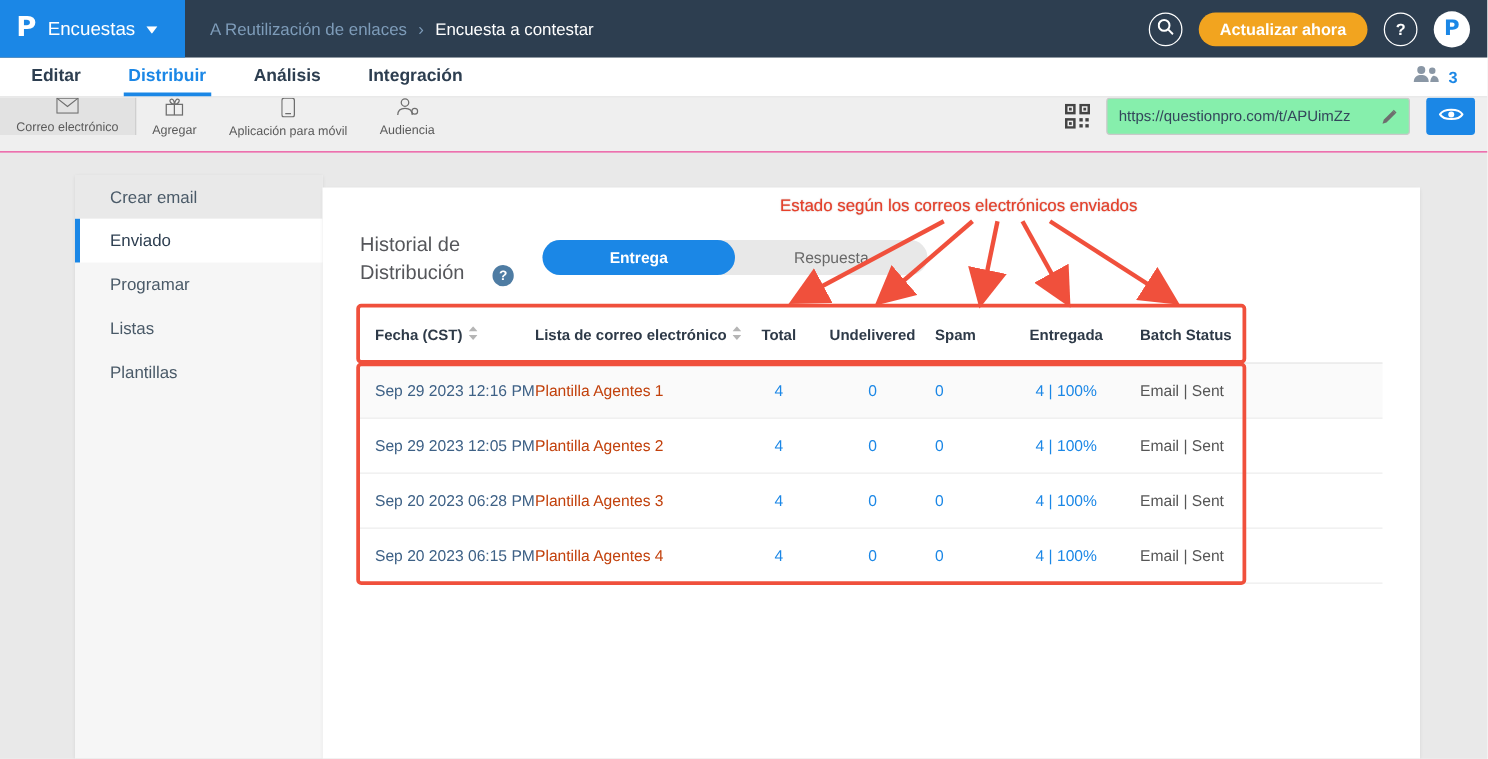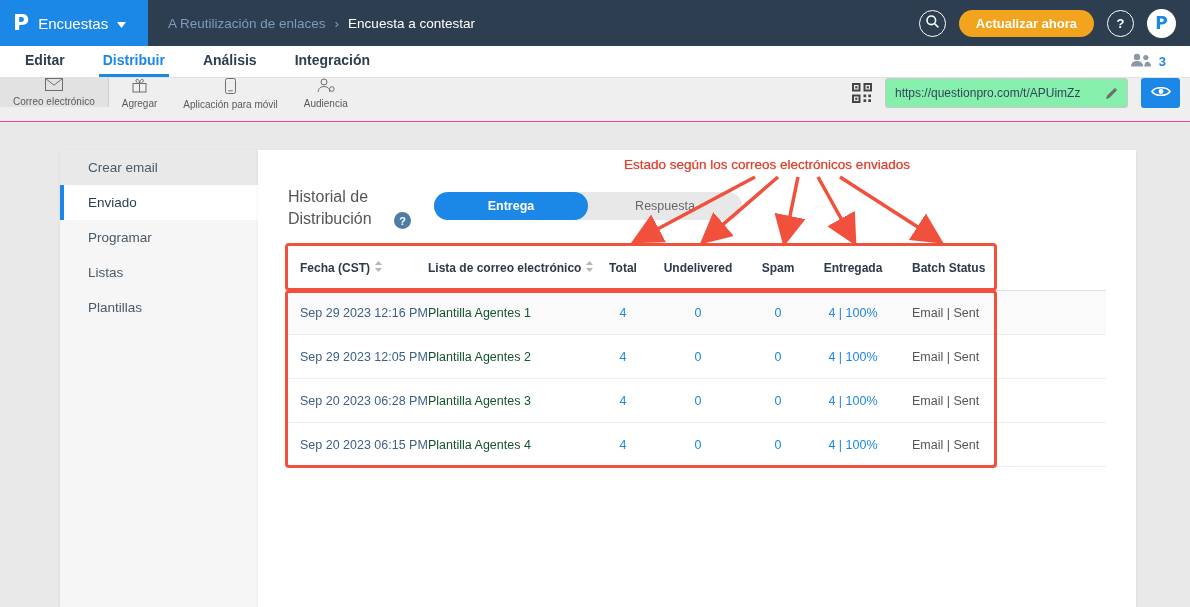--- a/index.html
+++ b/index.html
@@ -42,7 +42,7 @@
 
   
   .workspace{position:absolute;top:122px;left:0;width:100%;height:485px;background:#e9e9e9}
-  .sidebar{position:absolute;left:60px;top:28px;width:198px;bottom:0;background:#f6f6f6;box-shadow:0 1px 3px rgba(0,0,0,.08)}
+  .sidebar{position:absolute;left:60px;top:18px;width:198px;bottom:0;background:#f6f6f6;box-shadow:0 1px 3px rgba(0,0,0,.08)}
   .side-item{padding:10px 24px;font-size:13.5px;color:#4a5a68;cursor:pointer;border-left:4px solid transparent}
   .side-item.hovered{background:#e9e9e9}
   .side-item.active{background:#fff;border-left-color:#1b87e6;color:#2d3e50}

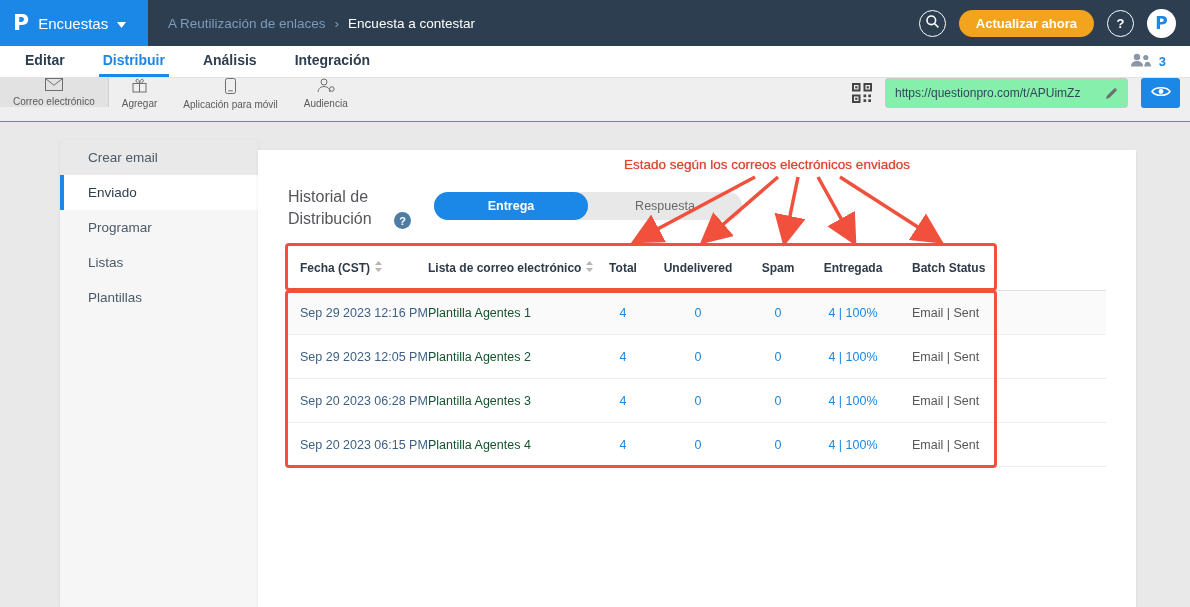--- a/index.html
+++ b/index.html
@@ -70,7 +70,7 @@
   .c1{width:170px}
   .c2{width:50px;text-align:center}
   .c3{width:100px;text-align:center}
-  .c4{width:60px;text-align:center}
+  .c4{width:60px;}
   .c5{width:90px;text-align:center}
   .c6{width:110px;padding-left:14px}
   .c7{flex:1 1 auto}

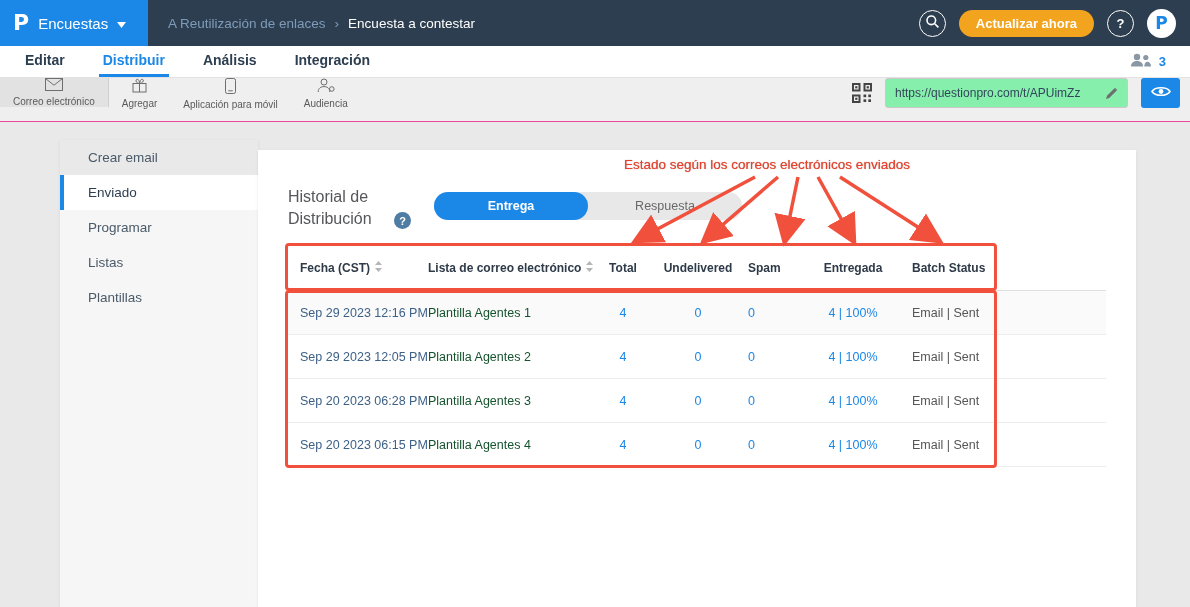--- a/index.html
+++ b/index.html
@@ -76,7 +76,7 @@
   .c7{flex:1 1 auto}
   .sort-wrap{display:inline-flex;align-items:center;gap:5px;cursor:pointer}
   .trow .c0{color:#3e6186;cursor:default}
-  .trow .c1{color:#14532d}
+  .trow .c1{color:#c2410c}
   .num{color:#1b87e6;cursor:pointer}
   .trow .c6{color:#565656}
 

